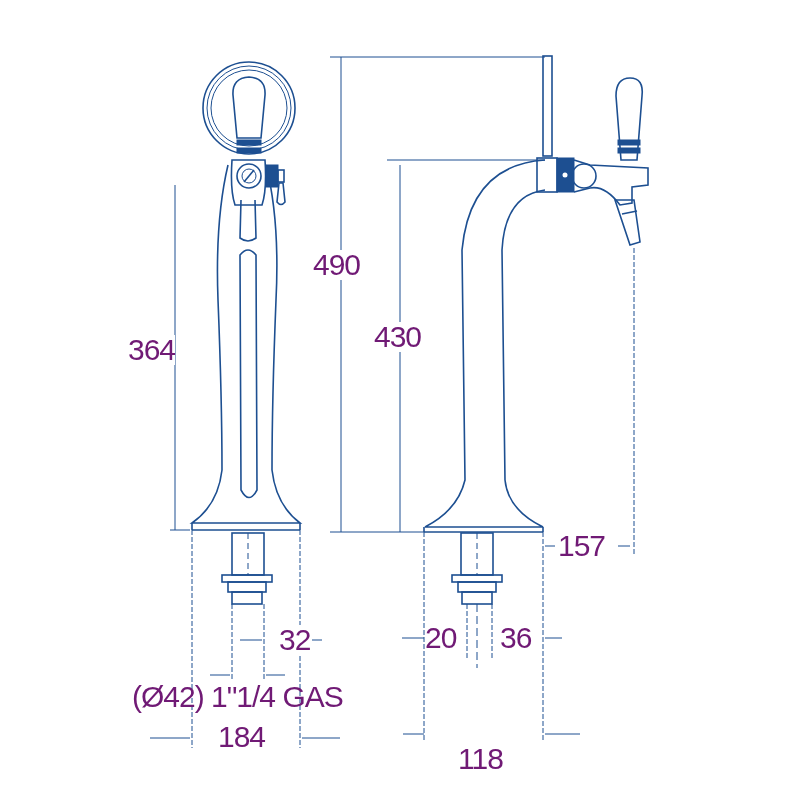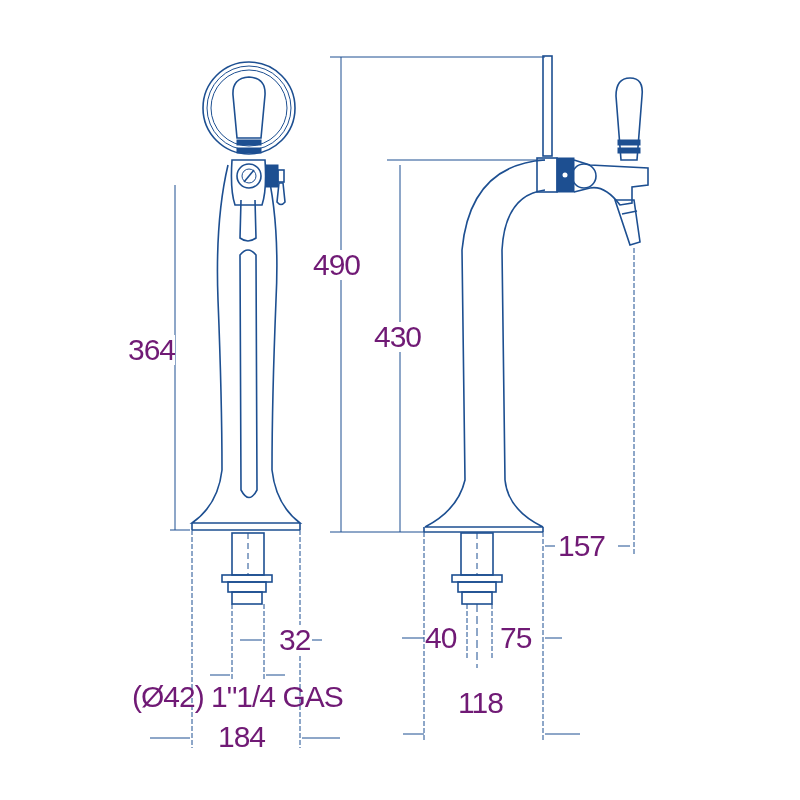--- a/index.html
+++ b/index.html
@@ -122,7 +122,7 @@
 <div class="lbl" style="left:313px;top:250px;">490</div>
 <div class="lbl" style="left:374px;top:322px;">430</div>
 <div class="lbl" style="left:558px;top:531px;">157</div>
-<div class="lbl" style="left:425px;top:623px;">40</div>
+<div class="lbl" style="left:425px;top:623px;">20</div>
 <div class="lbl" style="left:500px;top:623px;">75</div>
 <div class="lbl" style="left:458px;top:688px;">118</div>
 </div>

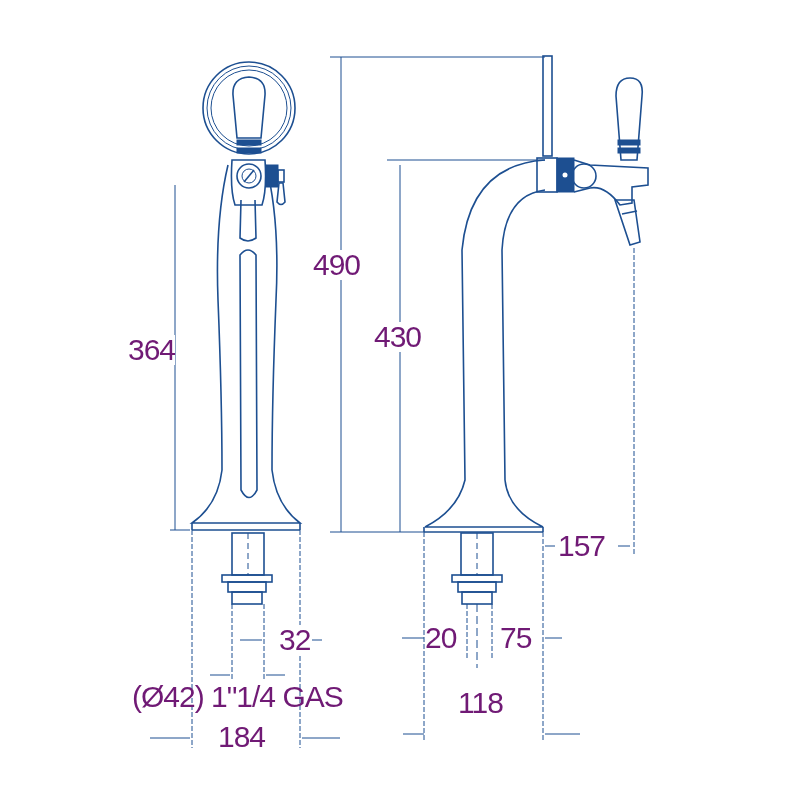--- a/index.html
+++ b/index.html
@@ -123,7 +123,7 @@
 <div class="lbl" style="left:374px;top:322px;">430</div>
 <div class="lbl" style="left:558px;top:531px;">157</div>
 <div class="lbl" style="left:425px;top:623px;">20</div>
-<div class="lbl" style="left:500px;top:623px;">75</div>
+<div class="lbl" style="left:500px;top:623px;">36</div>
 <div class="lbl" style="left:458px;top:688px;">118</div>
 </div>
 

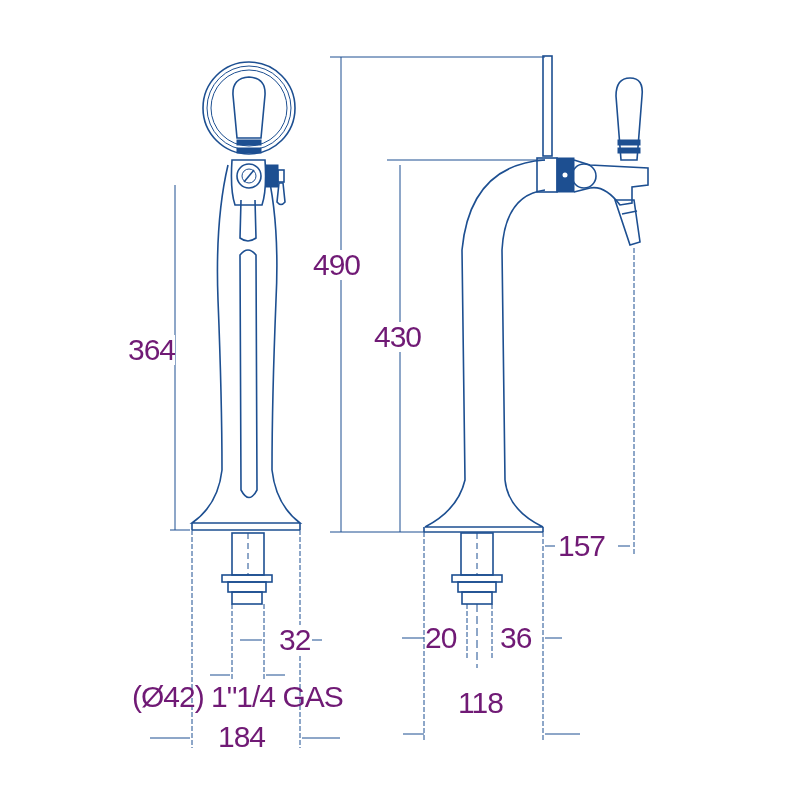--- a/index.html
+++ b/index.html
@@ -124,7 +124,7 @@
 <div class="lbl" style="left:558px;top:531px;">157</div>
 <div class="lbl" style="left:425px;top:623px;">20</div>
 <div class="lbl" style="left:500px;top:623px;">36</div>
-<div class="lbl" style="left:458px;top:688px;">118</div>
+<div class="lbl" style="left:458px;top:744px;">118</div>
 </div>
 
 </body></html>

